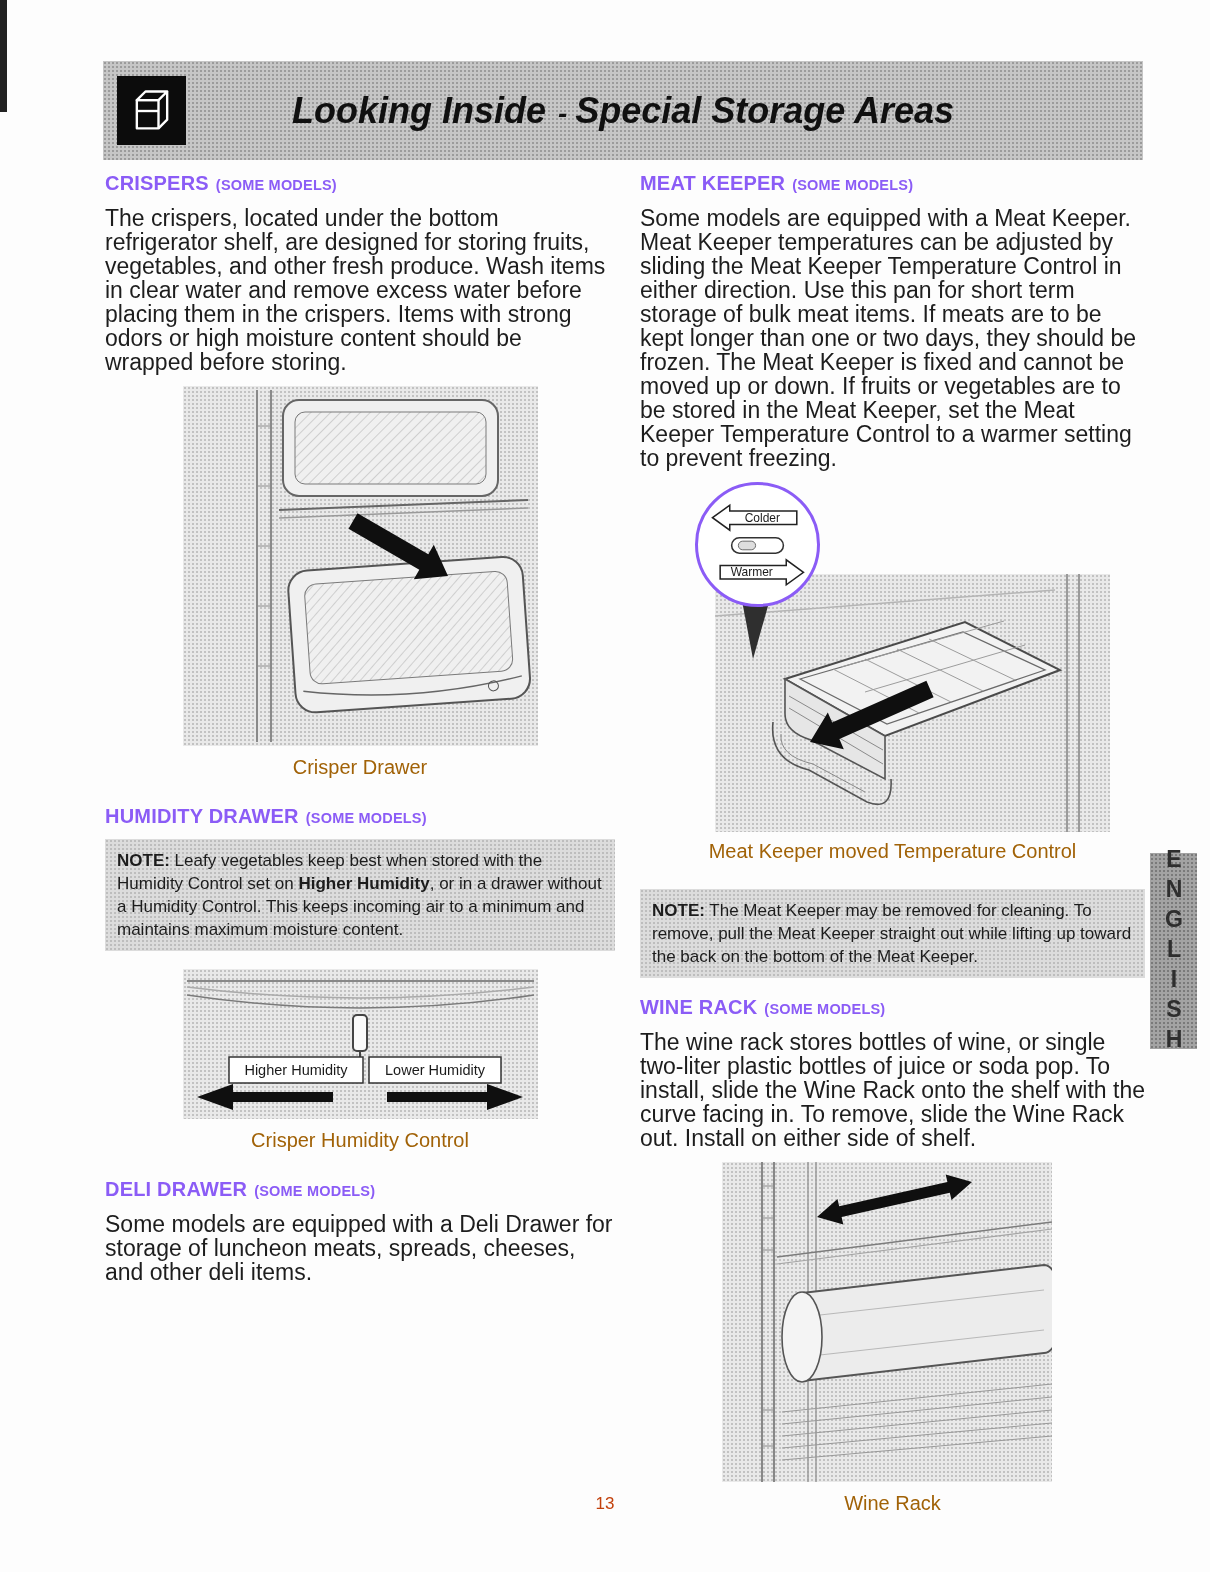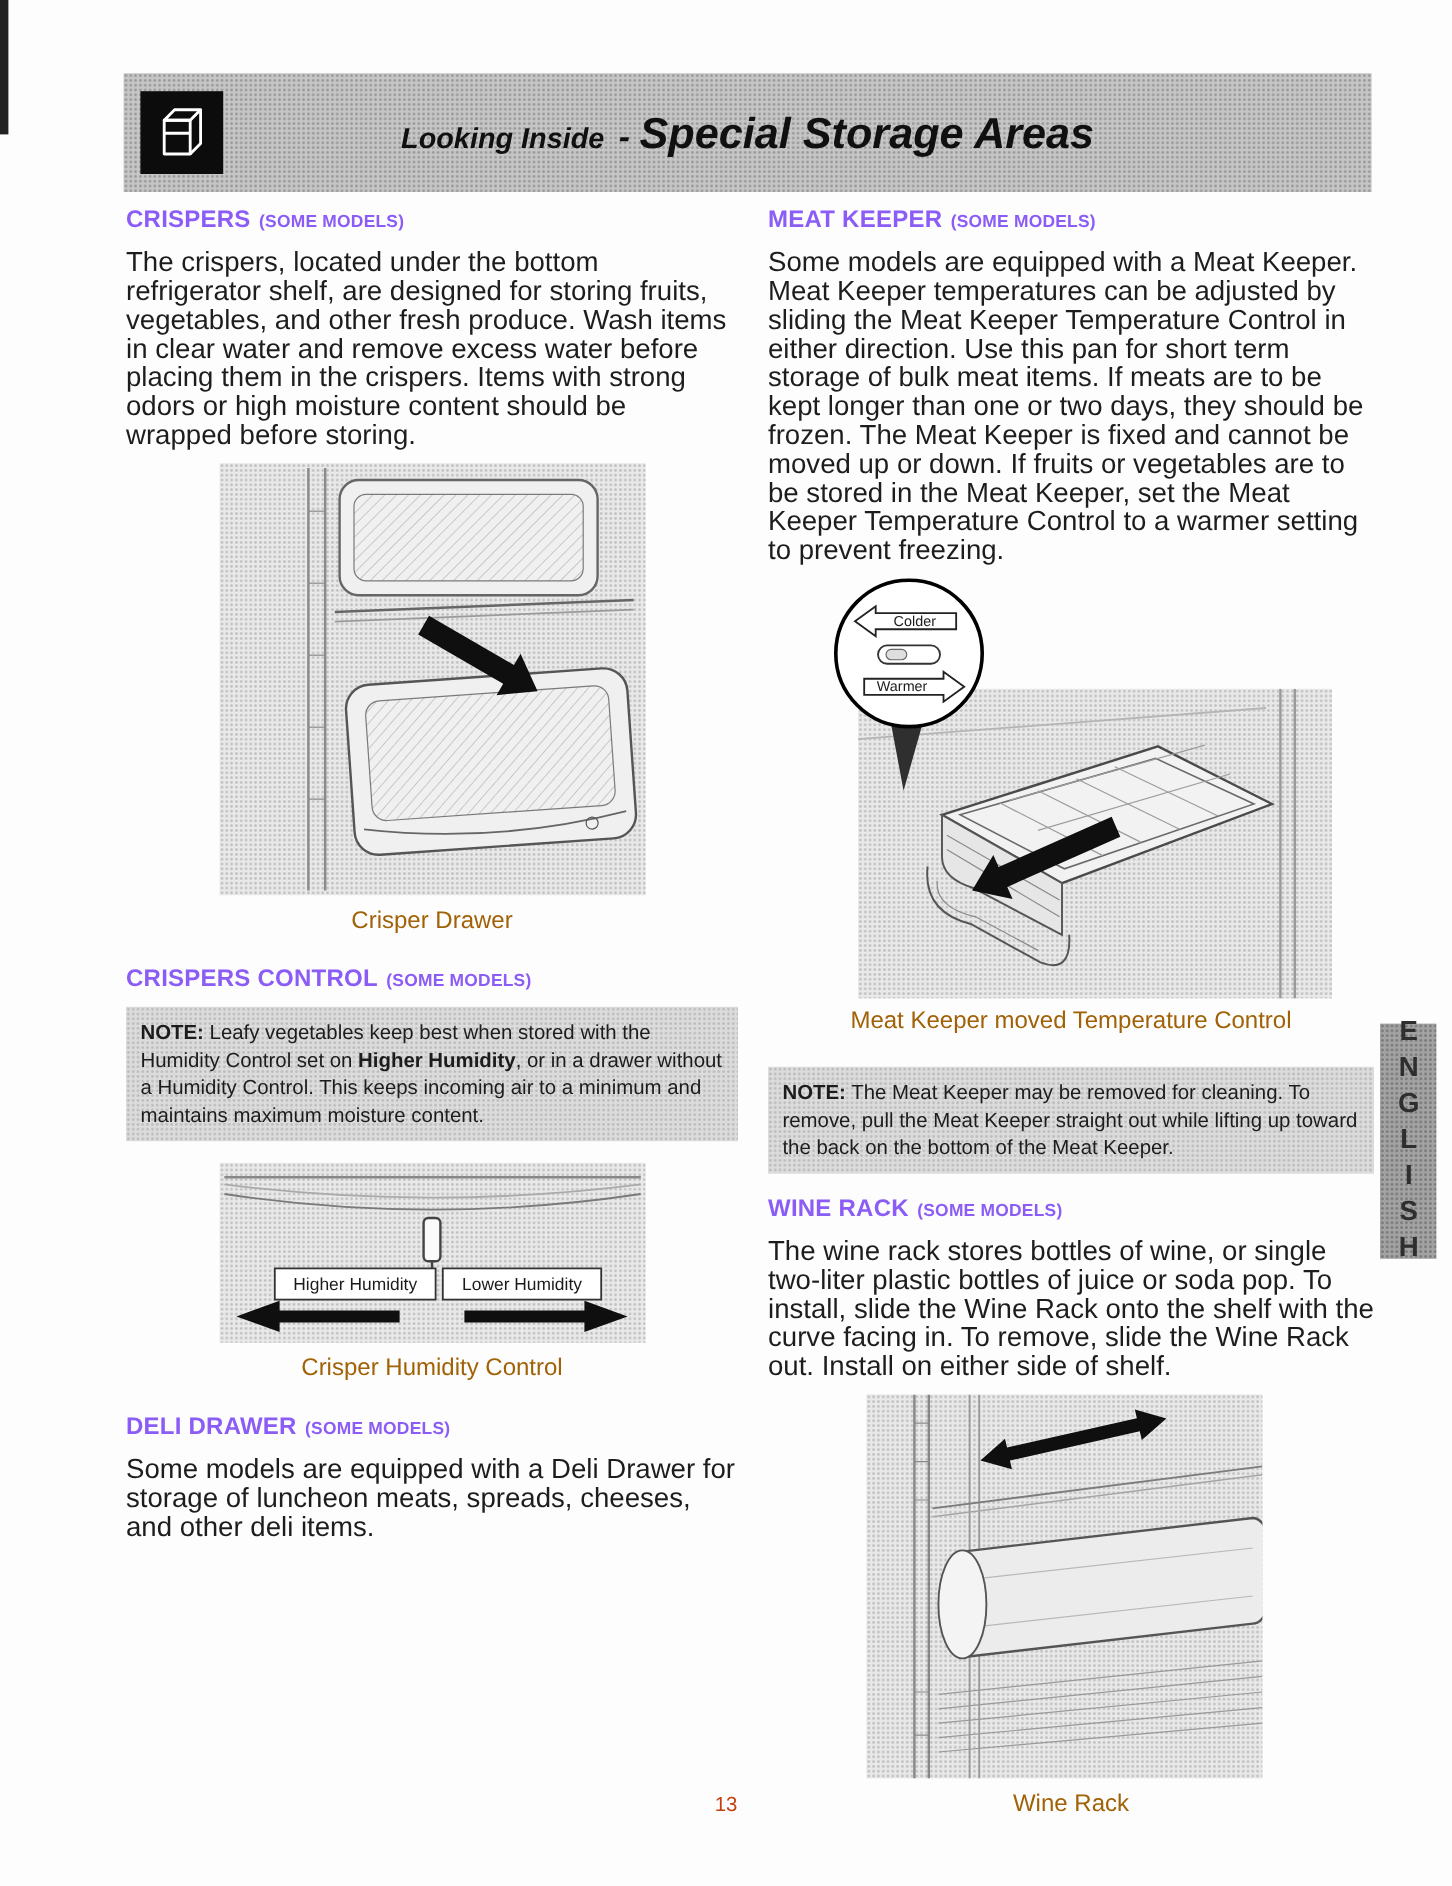--- a/index.html
+++ b/index.html
@@ -24,7 +24,7 @@
     display:flex; align-items:center; justify-content:center;
   }
   .banner-title { font-style:italic; font-weight:700; color:#101010; white-space:nowrap; }
-  .banner-title .t-main { font-size:24px; }
+  .banner-title .t-main { font-size:36px; }
   .banner-title .t-sep  { font-size:28px; margin:0 8px 0 12px; }
   .banner-title .t-sub  { font-size:36px; }
   .fridge-badge {

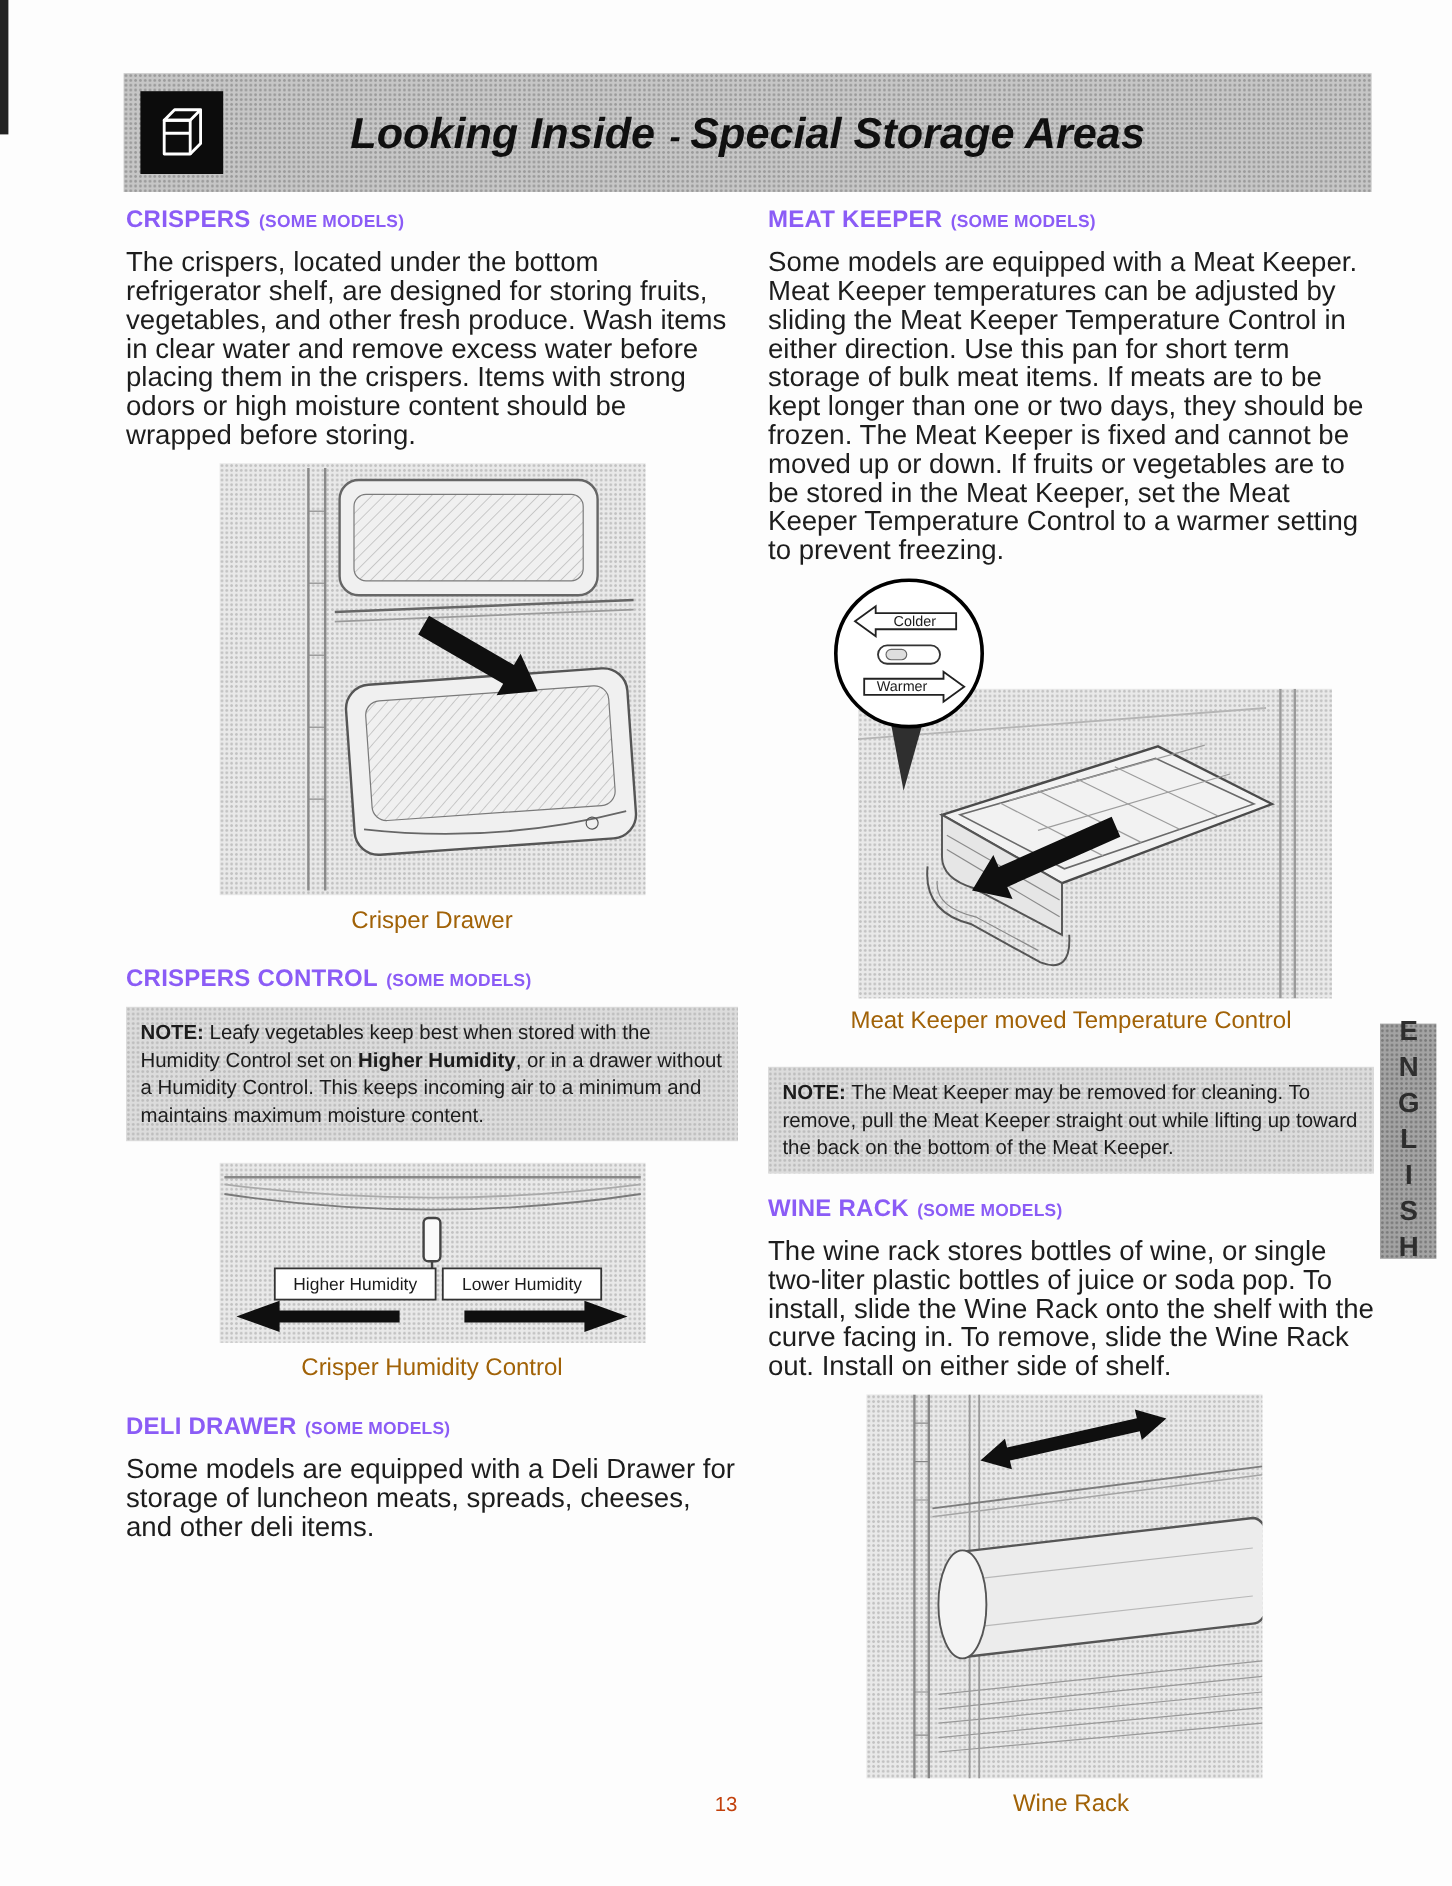--- a/index.html
+++ b/index.html
@@ -57,7 +57,7 @@
   .meat-wrap { position:relative; width:100%; height:350px; margin:2px 0 8px; }
   .meat-circle {
     position:absolute; left:55px; top:0; width:125px; height:125px; border-radius:50%;
-    background:#fff; border:3px solid #000000; z-index:2;
+    background:#fff; border:3px solid #8b5cf6; z-index:2;
     display:flex; align-items:center; justify-content:center;
   }
   .meat-box { position:absolute; left:75px; top:92px; width:395px; height:258px; }

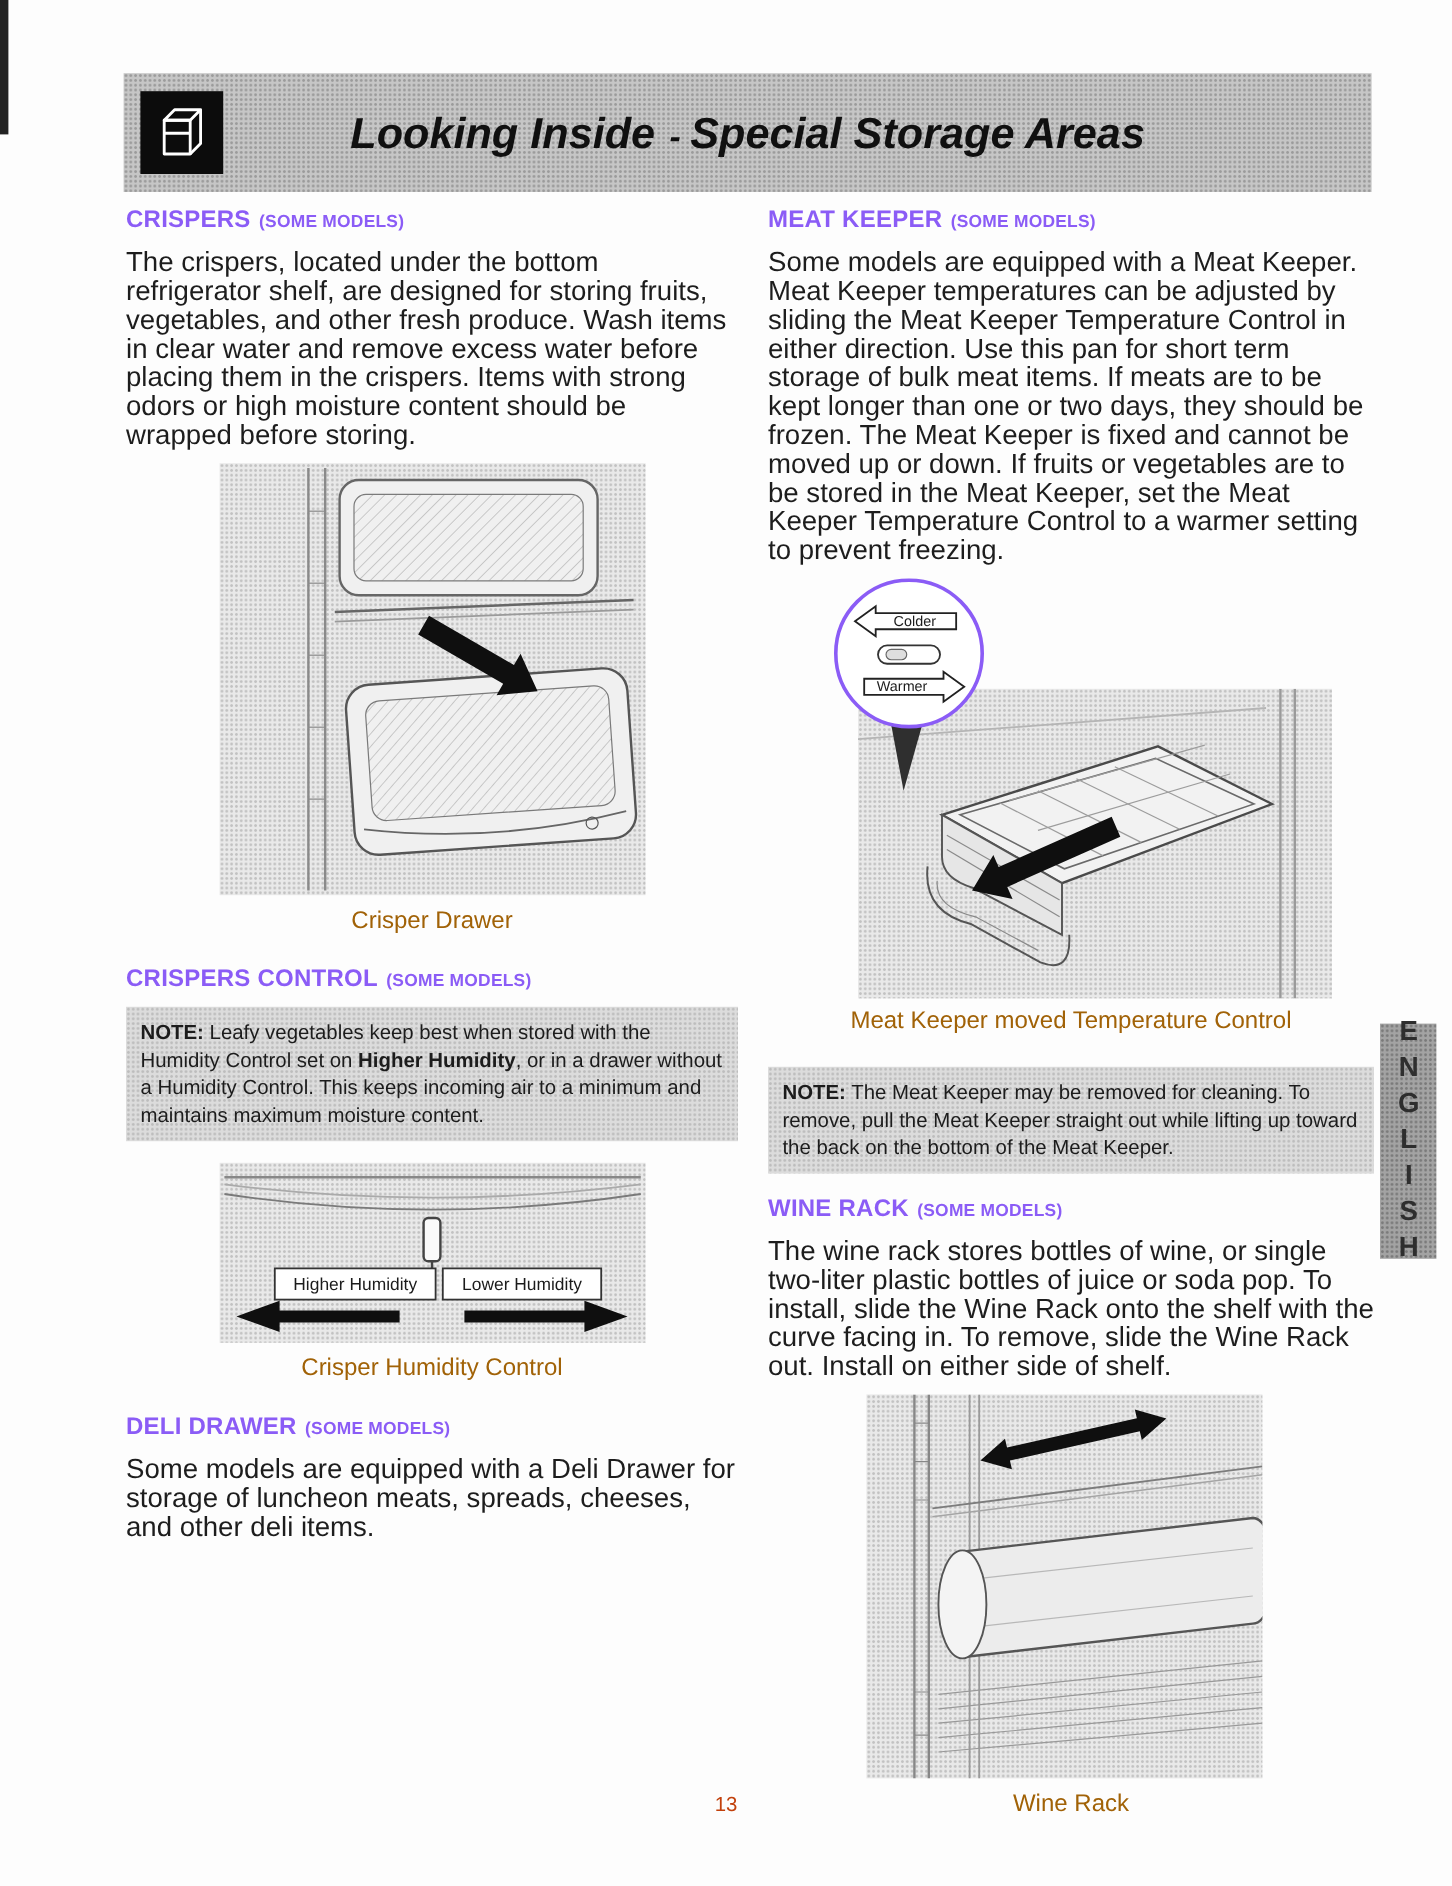--- a/index.html
+++ b/index.html
@@ -143,7 +143,7 @@
     <div class="caption">Crisper Drawer</div>
 
     <h2 class="heading">
-      <span>CRISPERS CONTROL</span><span class="suffix">(SOME MODELS)</span>
+      <span>HUMIDITY DRAWER</span><span class="suffix">(SOME MODELS)</span>
     </h2>
 
     <div class="notebox">

